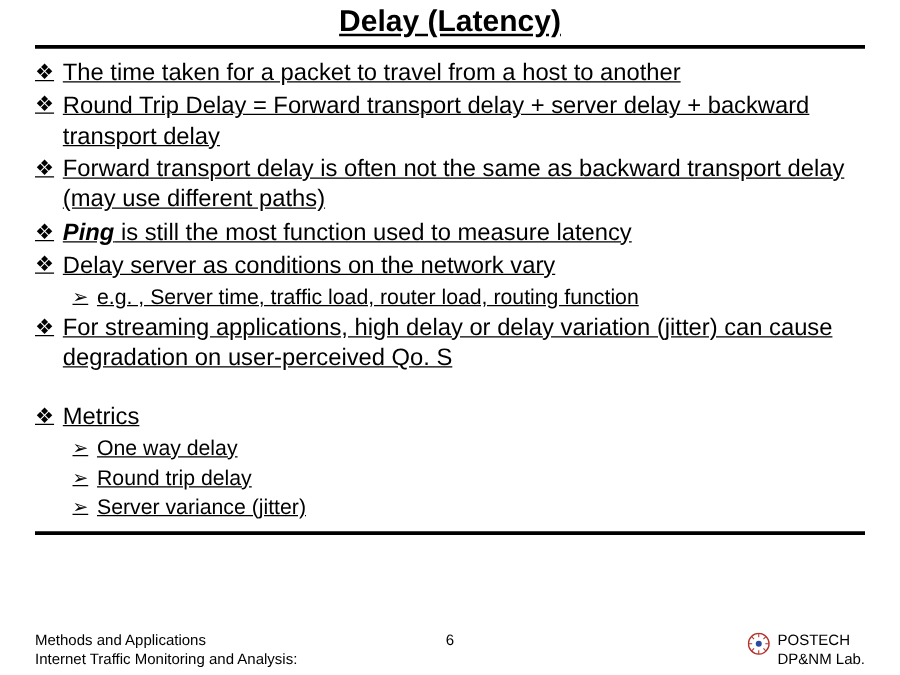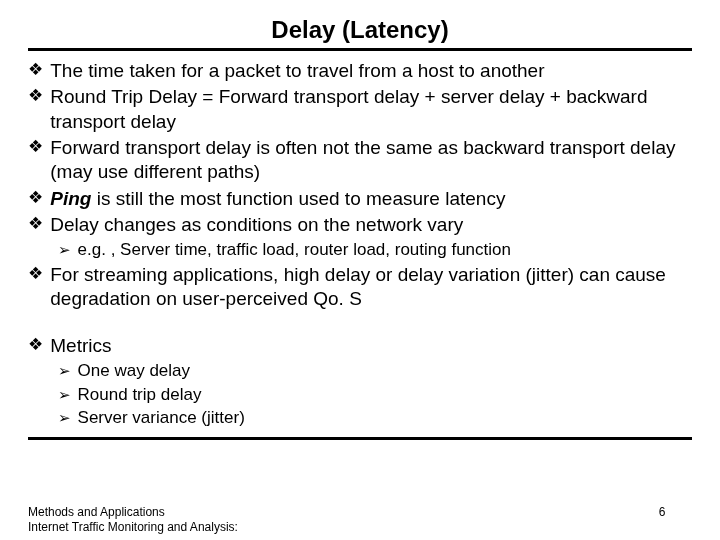--- a/index.html
+++ b/index.html
@@ -15,8 +15,9 @@
   .slide {
     width: 100%;
     height: 100%;
-    padding: 16px 28px 0 28px;
+    padding: 4px 28px 0 28px;
     position: relative;
+    text-decoration: underline;
   }
   .title {
     text-align: center;

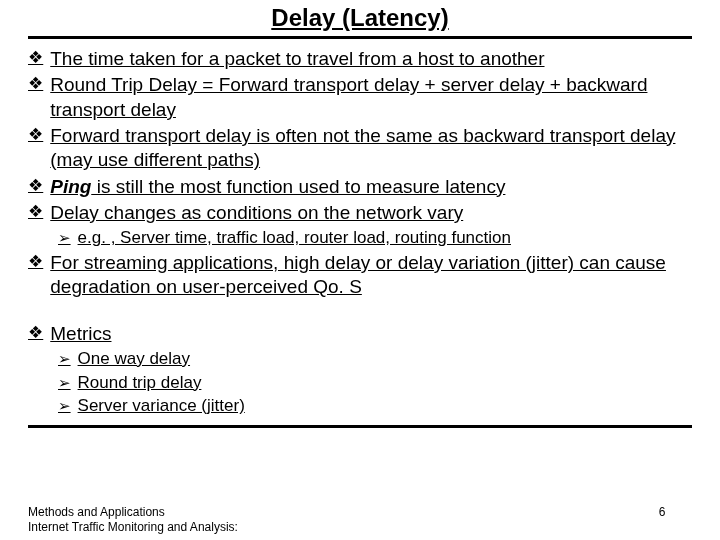--- a/index.html
+++ b/index.html
@@ -104,7 +104,7 @@
 
     <div class="lvl1">
       <span class="bullet">❖</span>
-      <span class="text">Delay changes as conditions on the network vary</span>
+      <span class="text">Delay server as conditions on the network vary</span>
     </div>
 
     <div class="lvl2">

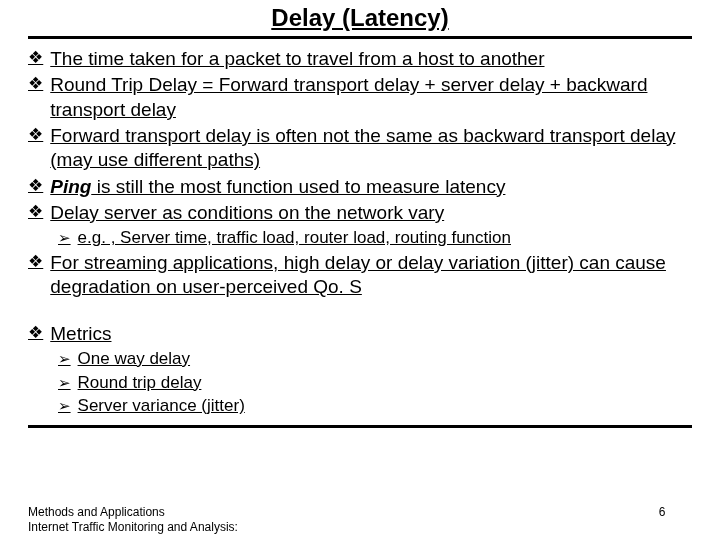--- a/index.html
+++ b/index.html
@@ -146,6 +146,28 @@
       <div>Internet Traffic Monitoring and Analysis:</div>
     </div>
     <div class="footer-center">6</div>
+    <div class="footer-right">
+      <span class="logo">
+        <svg viewBox="0 0 24 24">
+          <circle cx="12" cy="12" r="11" fill="none" stroke="#b4332a" stroke-width="1.4"></circle>
+          <circle cx="12" cy="12" r="3.2" fill="#2b4aa0"></circle>
+          <g stroke="#b4332a" stroke-width="1.1">
+            <line x1="12" y1="1" x2="12" y2="5"></line>
+            <line x1="12" y1="19" x2="12" y2="23"></line>
+            <line x1="1" y1="12" x2="5" y2="12"></line>
+            <line x1="19" y1="12" x2="23" y2="12"></line>
+            <line x1="4.2" y1="4.2" x2="7" y2="7"></line>
+            <line x1="17" y1="17" x2="19.8" y2="19.8"></line>
+            <line x1="19.8" y1="4.2" x2="17" y2="7"></line>
+            <line x1="7" y1="17" x2="4.2" y2="19.8"></line>
+          </g>
+        </svg>
+      </span>
+      <div>
+        <div>POSTECH</div>
+        <div>DP&amp;NM Lab.</div>
+      </div>
+    </div>
   </div>
 </div>
 

